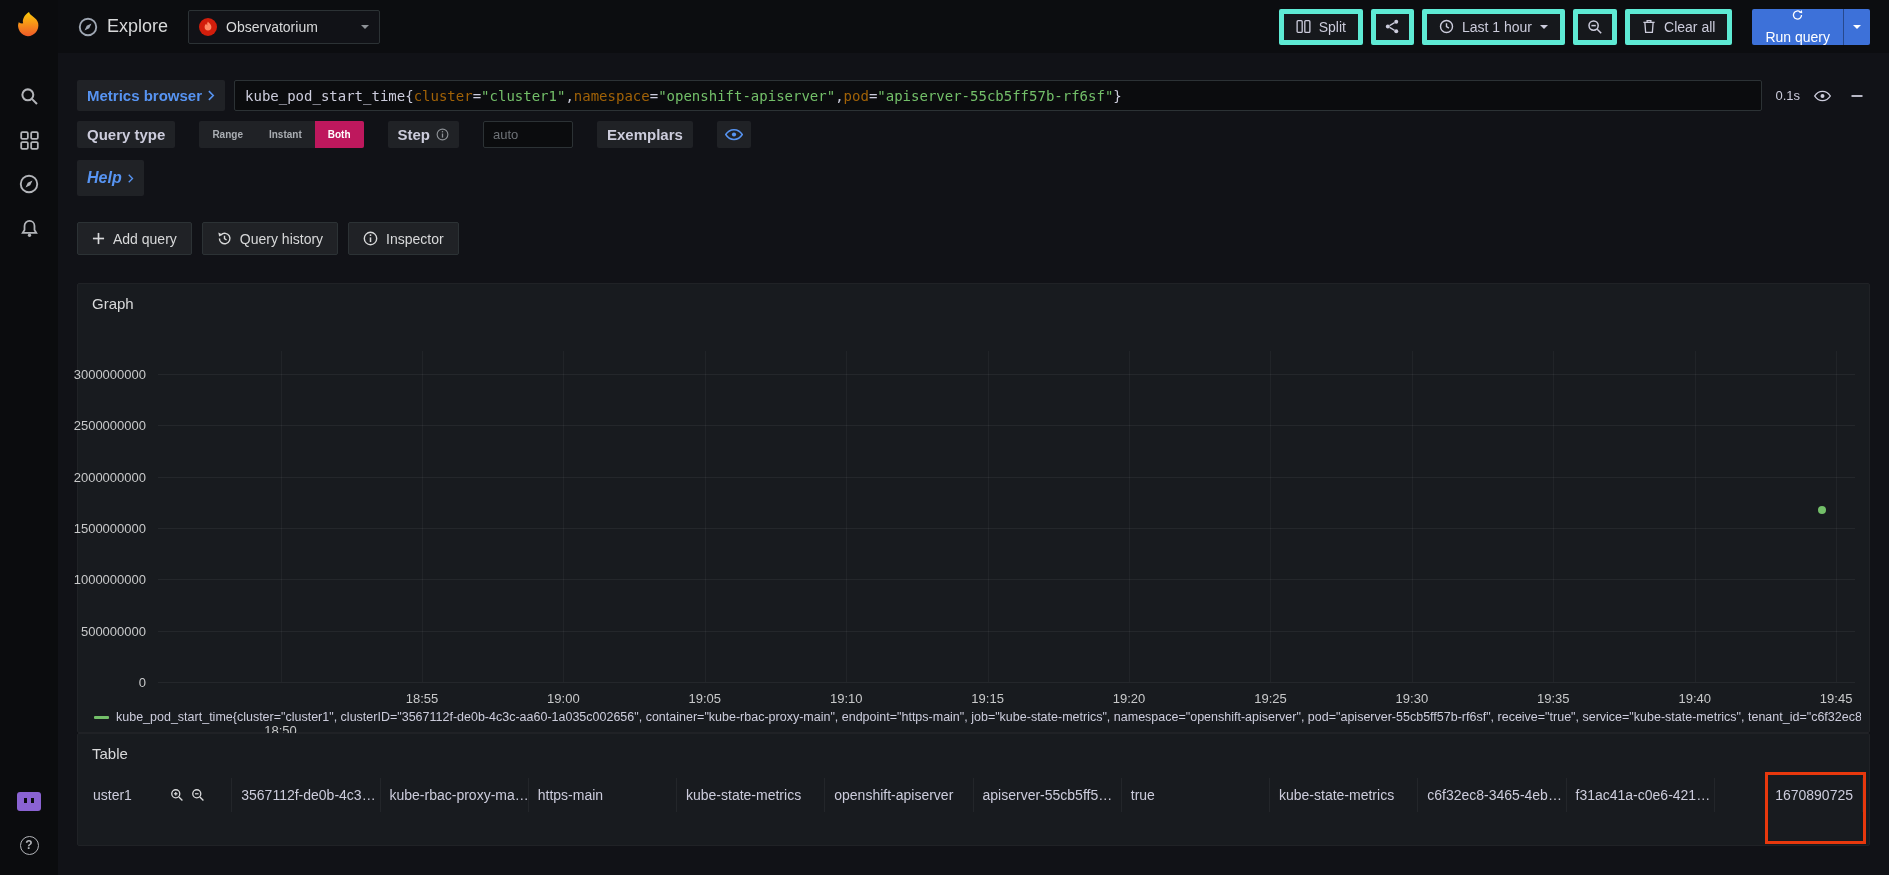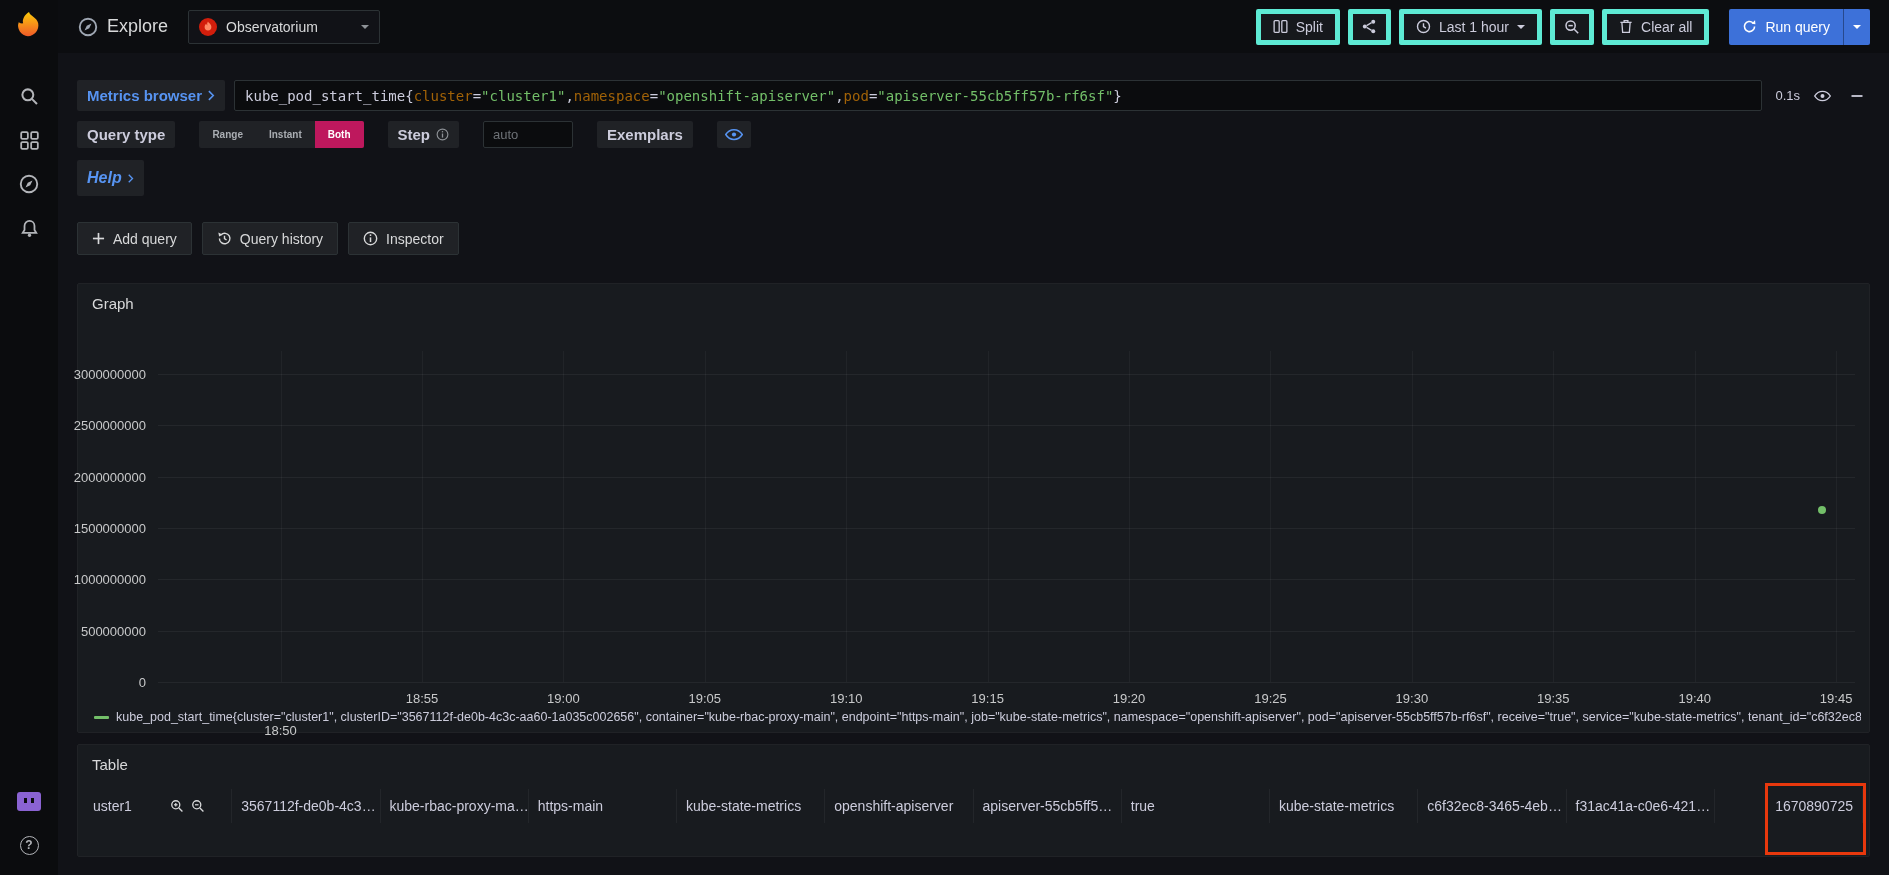--- a/index.html
+++ b/index.html
@@ -33,7 +33,7 @@
   .tb-btn { height:36px; display:inline-flex; align-items:center; gap:8px; padding:0 12px; background:#16181c; border:5px solid #5eead4; border-radius:2px; font-size:14px; color:#ccccdc; }
   .tb-btn.icon-only { padding:0 9px; }
   .run-group { display:flex; margin-left:12px; }
-  .run-btn { height:36px; display:inline-flex; align-items:center; gap:8px; padding:0 13px; background:#3d71d9; color:#fff; font-weight:500; border-radius:2px 0 0 2px; font-size:14px; }
+  .run-btn { height:36px; display:inline-flex; align-items:center; gap:8px; padding:0 13px; background:#3d71d9; color:#fff; font-weight:500; border-radius:2px 0 0 2px; font-size:14px;flex-direction:column; }
   .run-caret { width:27px; height:36px; background:#3d71d9; border-left:1px solid rgba(0,0,0,.35); border-radius:0 2px 2px 0; display:flex; align-items:center; justify-content:center; color:#fff; }
 
   

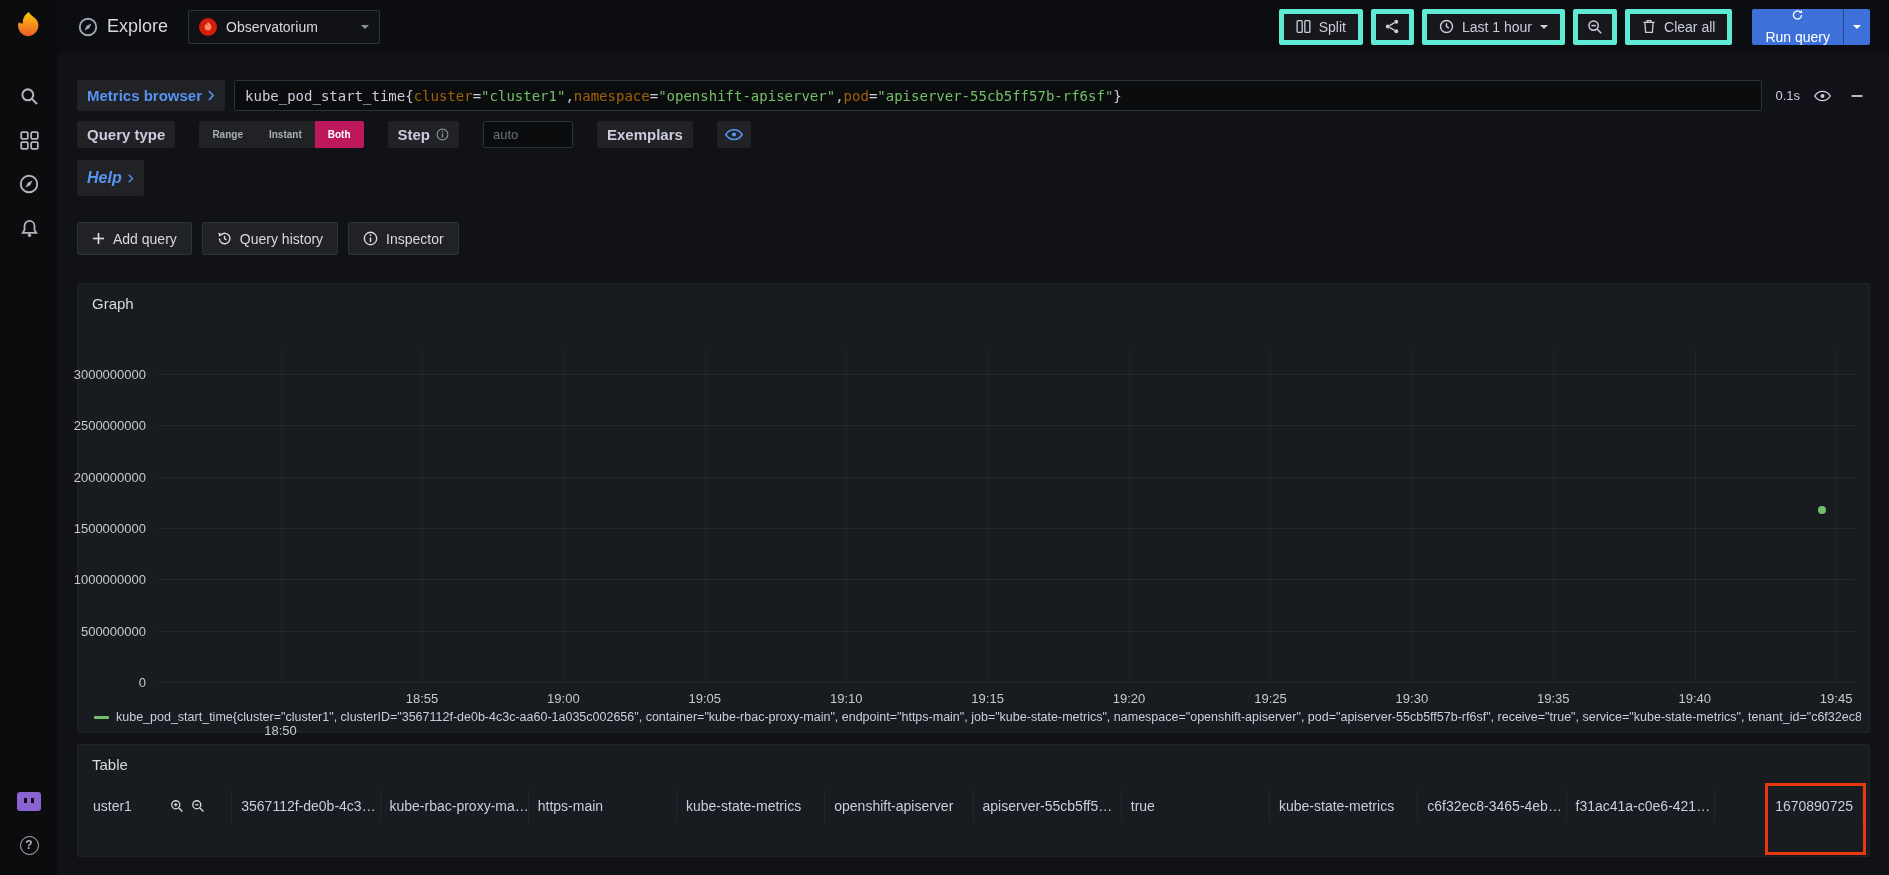--- a/index.html
+++ b/index.html
@@ -80,7 +80,7 @@
   .legend-text { font-size:12.5px; color:#ccccdc; white-space:nowrap; overflow:hidden; }
 
   
-  .table-panel { margin-top:11px; height:113px;padding-left:24px; }
+  .table-panel { height:113px;padding-left:24px; }
   .tbl { position:absolute; left:6px; right:6px; top:44px; }
   .tbl-header, .tbl-row { display:grid; grid-template-columns:repeat(12, 1fr); }
   .th { color:#5794f2; font-size:14px; padding:4px 9px 7px; border-right:1px solid rgba(255,255,255,0.05); white-space:nowrap; overflow:hidden; cursor:pointer; }

